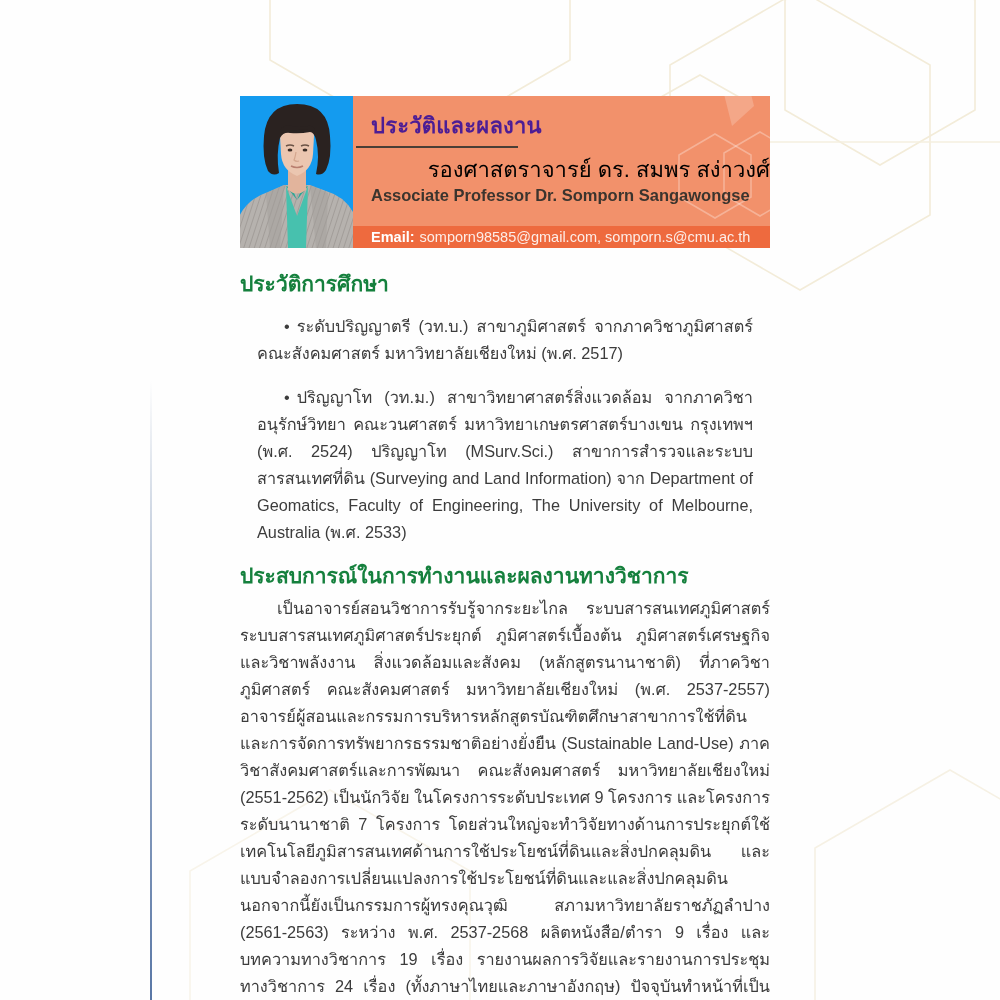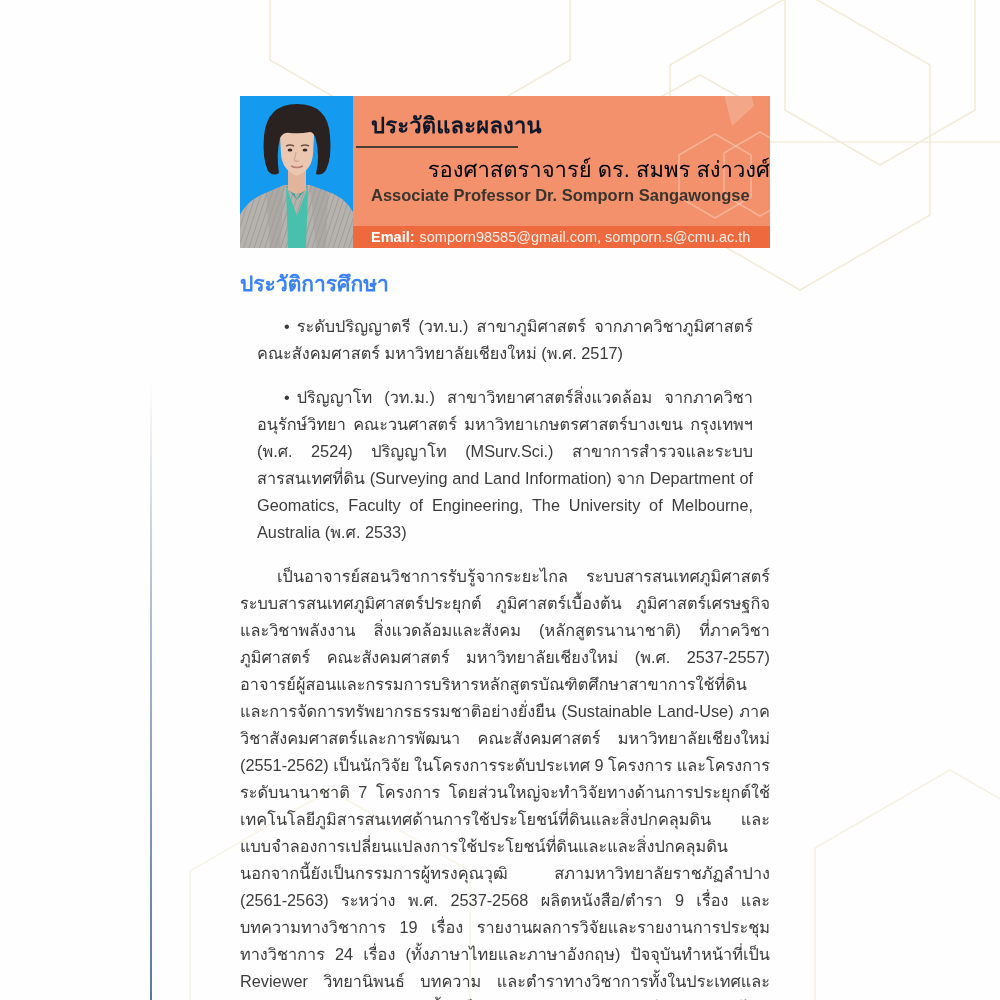--- a/index.html
+++ b/index.html
@@ -35,7 +35,7 @@
   .card-text { position:absolute; left:131px; top:0; width:399px; height:130px; }
   .card-title {
     margin:0; padding-top:17px;
-    font-size:22px; line-height:26px; font-weight:700; color:#0f172a;
+    font-size:22px; line-height:26px; font-weight:700; color:#4c1d95;
     letter-spacing:0.2px;
   }
   .title-underline {

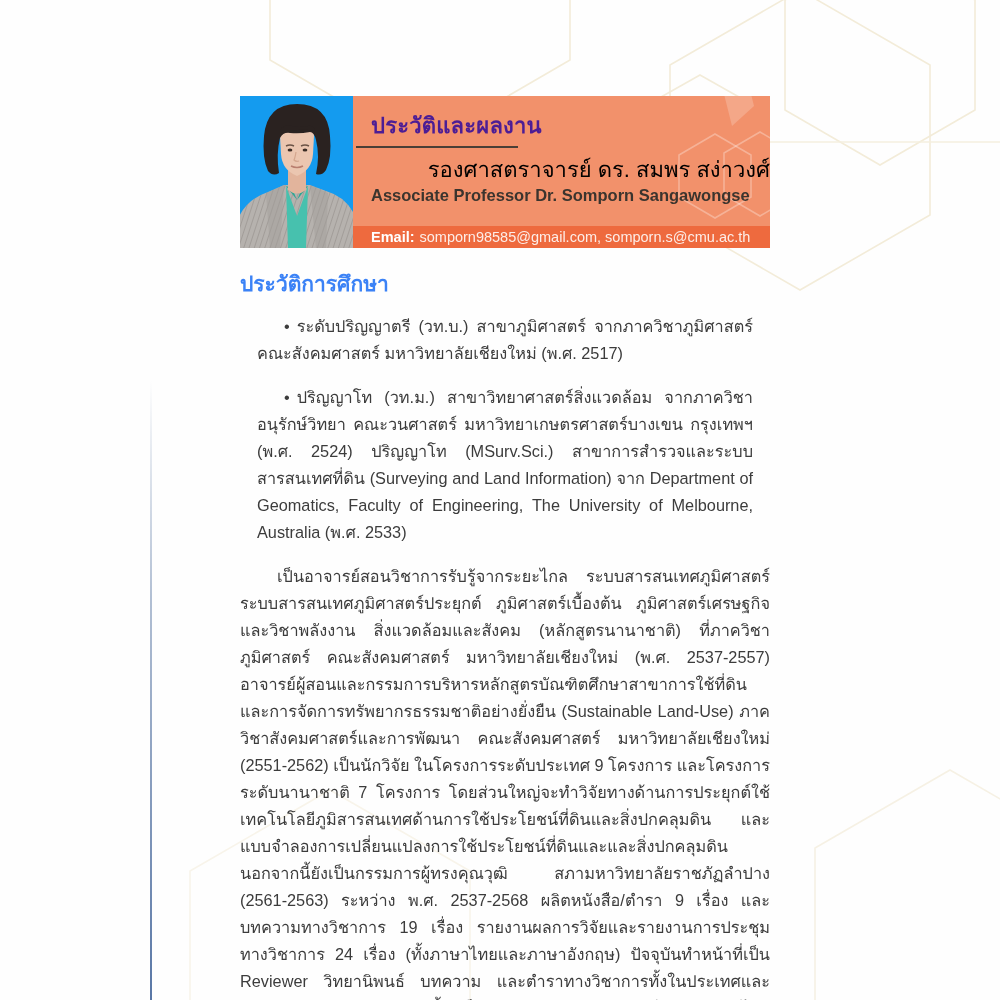--- a/index.html
+++ b/index.html
@@ -63,7 +63,7 @@
   }
   .section-heading {
     margin:0 0 7px 0;
-    font-size:21px; line-height:25px; font-weight:700; color:#3b82f6;
+    font-size:21px; line-height:25px; font-weight:700; color:#15803d;
   }
   .section-heading.second { margin-top:13px; }
   .edu-item {

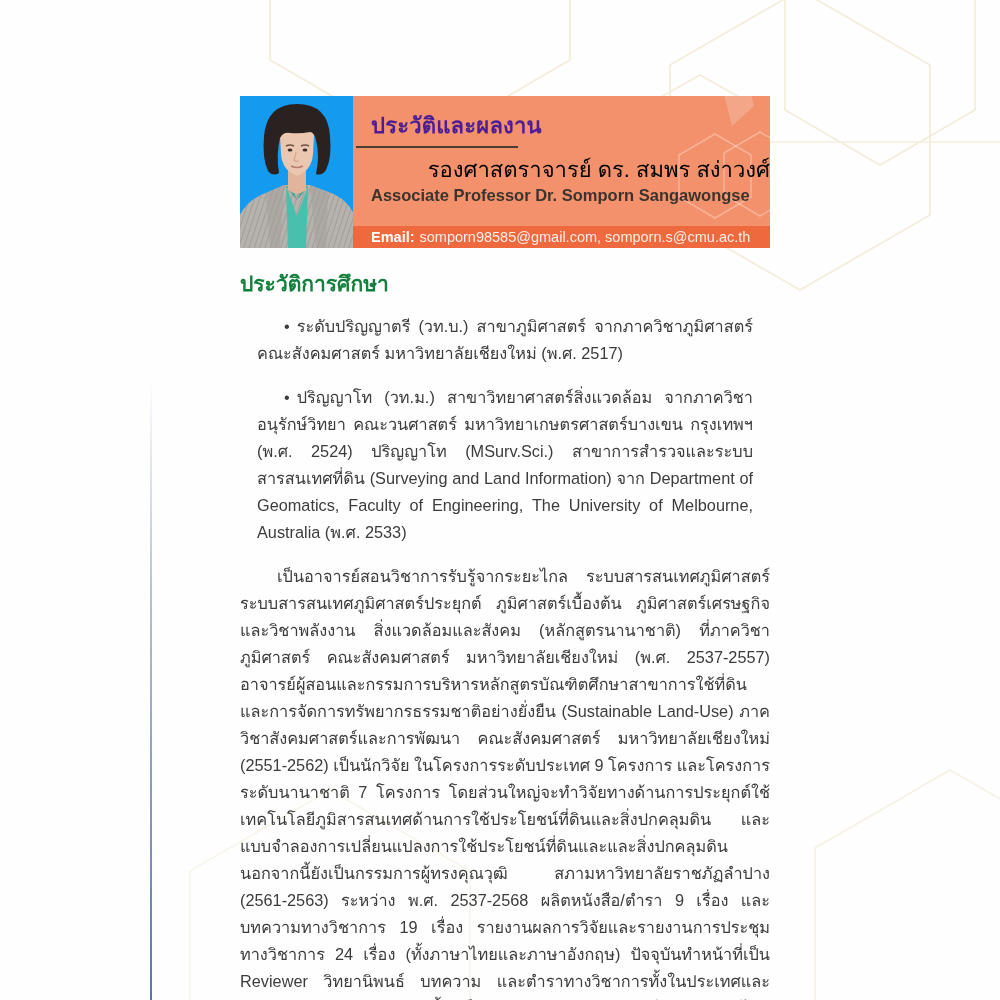--- a/index.html
+++ b/index.html
@@ -158,6 +158,7 @@
     <p class="edu-item"><span class="bullet">•</span><span>ระดับปริญญาตรี (วท.บ.) สาขาภูมิศาสตร์ จากภาควิชาภูมิศาสตร์ คณะสังคมศาสตร์ มหาวิทยาลัยเชียงใหม่ (พ.ศ. 2517)</span></p>
     <p class="edu-item"><span class="bullet">•</span><span>ปริญญาโท (วท.ม.) สาขาวิทยาศาสตร์สิ่งแวดล้อม จากภาควิชาอนุรักษ์วิทยา คณะวนศาสตร์ มหาวิทยาเกษตรศาสตร์บางเขน กรุงเทพฯ (พ.ศ. 2524) ปริญญาโท (MSurv.Sci.) สาขาการสำรวจและระบบสารสนเทศที่ดิน (Surveying and Land Information) จาก Department of Geomatics, Faculty of Engineering, The University of Melbourne, Australia (พ.ศ. 2533)</span></p>
 
+    <h2 class="section-heading second">ประสบการณ์ในการทำงานและผลงานทางวิชาการ</h2>
 
     <p class="experience-paragraph">เป็นอาจารย์สอนวิชาการรับรู้จากระยะไกล ระบบสารสนเทศภูมิศาสตร์ ระบบสารสนเทศภูมิศาสตร์ประยุกต์ ภูมิศาสตร์เบื้องต้น ภูมิศาสตร์เศรษฐกิจและวิชาพลังงาน สิ่งแวดล้อมและสังคม (หลักสูตรนานาชาติ) ที่ภาควิชาภูมิศาสตร์ คณะสังคมศาสตร์ มหาวิทยาลัยเชียงใหม่ (พ.ศ. 2537-2557) อาจารย์ผู้สอนและกรรมการบริหารหลักสูตรบัณฑิตศึกษาสาขาการใช้ที่ดินและการจัดการทรัพยากรธรรมชาติอย่างยั่งยืน (Sustainable Land-Use) ภาควิชาสังคมศาสตร์และการพัฒนา คณะสังคมศาสตร์ มหาวิทยาลัยเชียงใหม่ (2551-2562) เป็นนักวิจัย ในโครงการระดับประเทศ 9 โครงการ และโครงการระดับนานาชาติ 7 โครงการ โดยส่วนใหญ่จะทำวิจัยทางด้านการประยุกต์ใช้เทคโนโลยีภูมิสารสนเทศด้านการใช้ประโยชน์ที่ดินและสิ่งปกคลุมดิน และแบบจำลองการเปลี่ยนแปลงการใช้ประโยชน์ที่ดินและและสิ่งปกคลุมดิน นอกจากนี้ยังเป็นกรรมการผู้ทรงคุณวุฒิ สภามหาวิทยาลัยราชภัฏลำปาง (2561-2563) ระหว่าง พ.ศ. 2537-2568 ผลิตหนังสือ/ตำรา 9 เรื่อง และบทความทางวิชาการ 19 เรื่อง รายงานผลการวิจัยและรายงานการประชุมทางวิชาการ 24 เรื่อง (ทั้งภาษาไทยและภาษาอังกฤษ) ปัจจุบันทำหน้าที่เป็น Reviewer วิทยานิพนธ์ บทความ และตำราทางวิชาการทั้งในประเทศและระดับนานาชาติ นอกจากนี้ยังเป็นสมาชิกสมาคมภูมิศาสตร์แห่งประเทศไทย สมาคมสำรวจข้อมูลระยะไกลและสารสนเทศภูมิศาสตร์แห่งประเทศไทย และสมาคม Modeling and Simulation Society of Australia and New Zealand (MODSIM)</p>
   </div>

